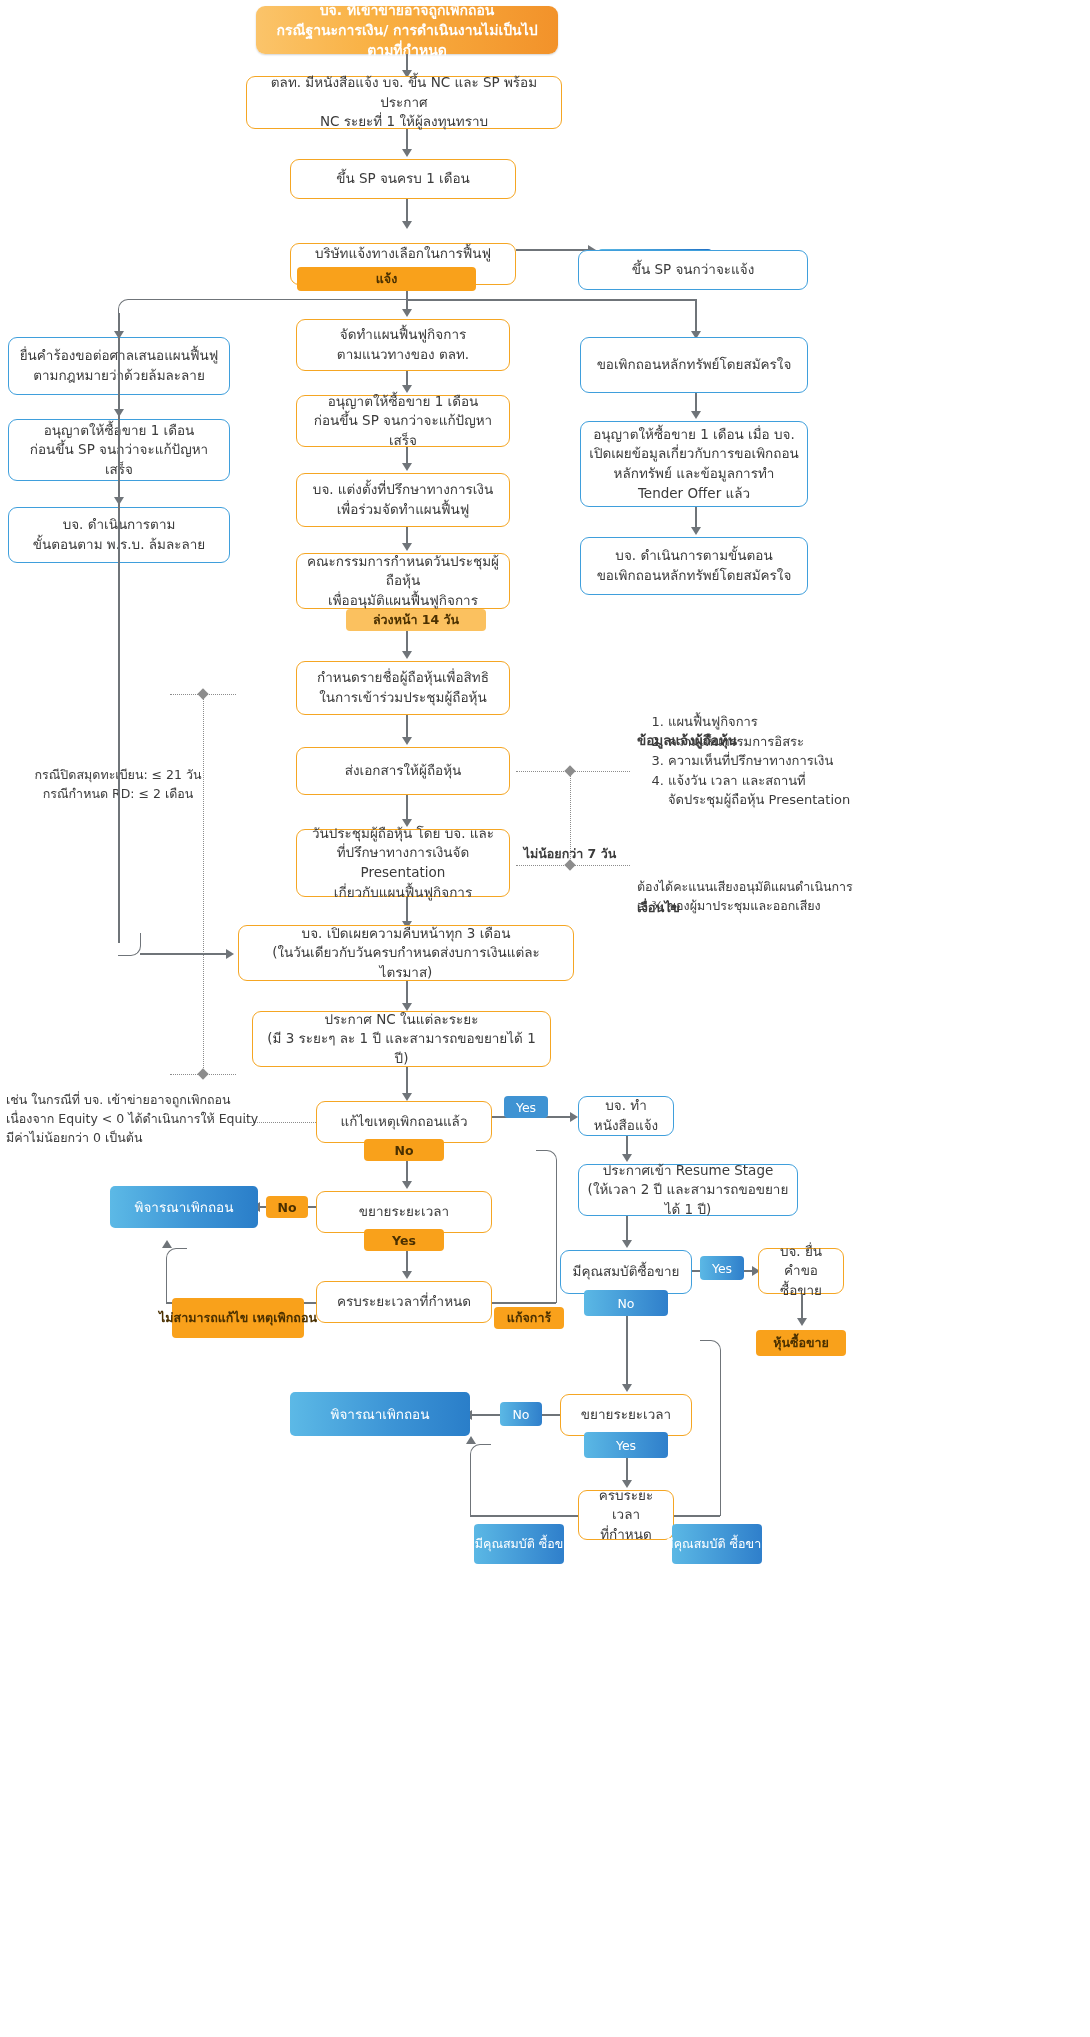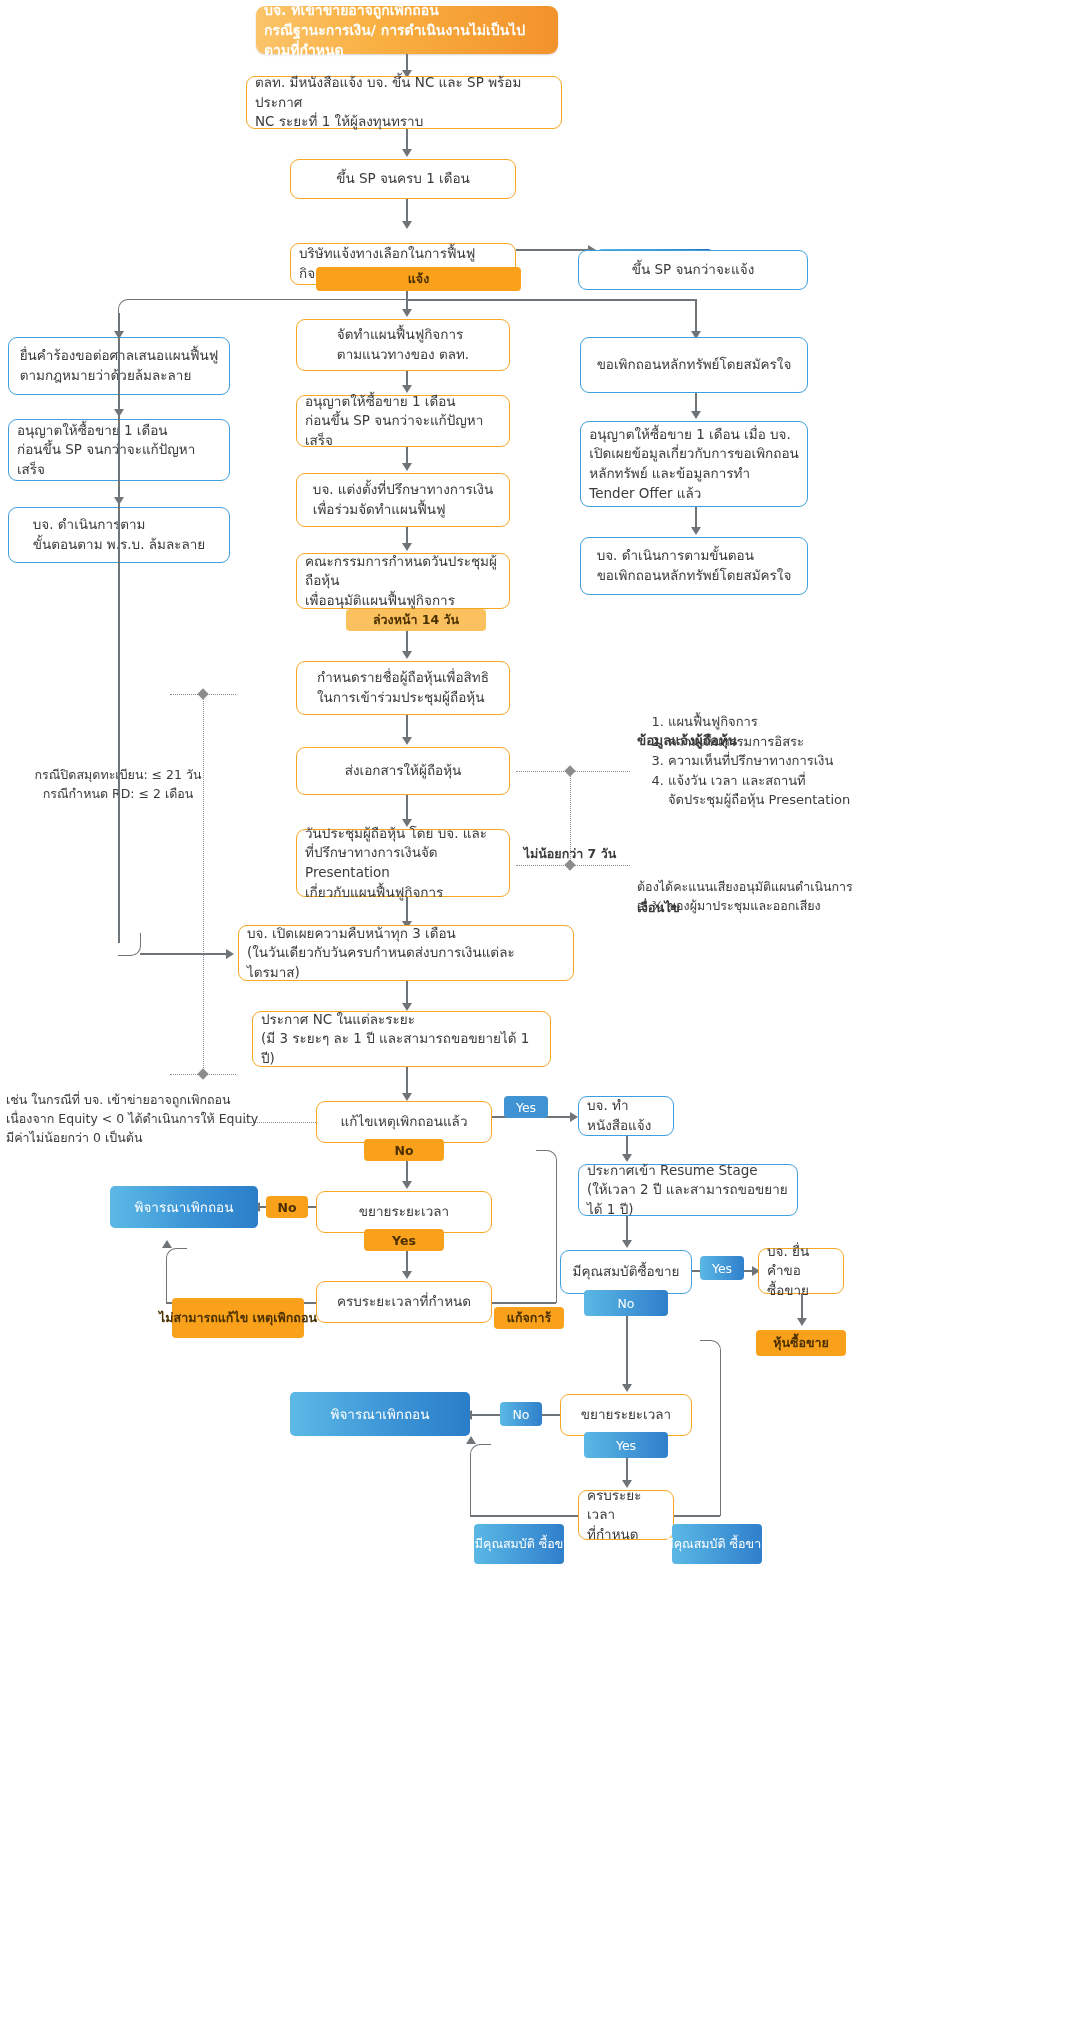--- a/index.html
+++ b/index.html
@@ -10,7 +10,7 @@
   .node{
     position:absolute;box-sizing:border-box;
     display:flex;align-items:center;justify-content:center;
-    text-align:left;color:#3b3b3b;
+    text-align:center;color:#3b3b3b;
     font-size:13.5px;line-height:1.45;
     border-radius:9px;background:#ffffff;
     padding:4px 8px;

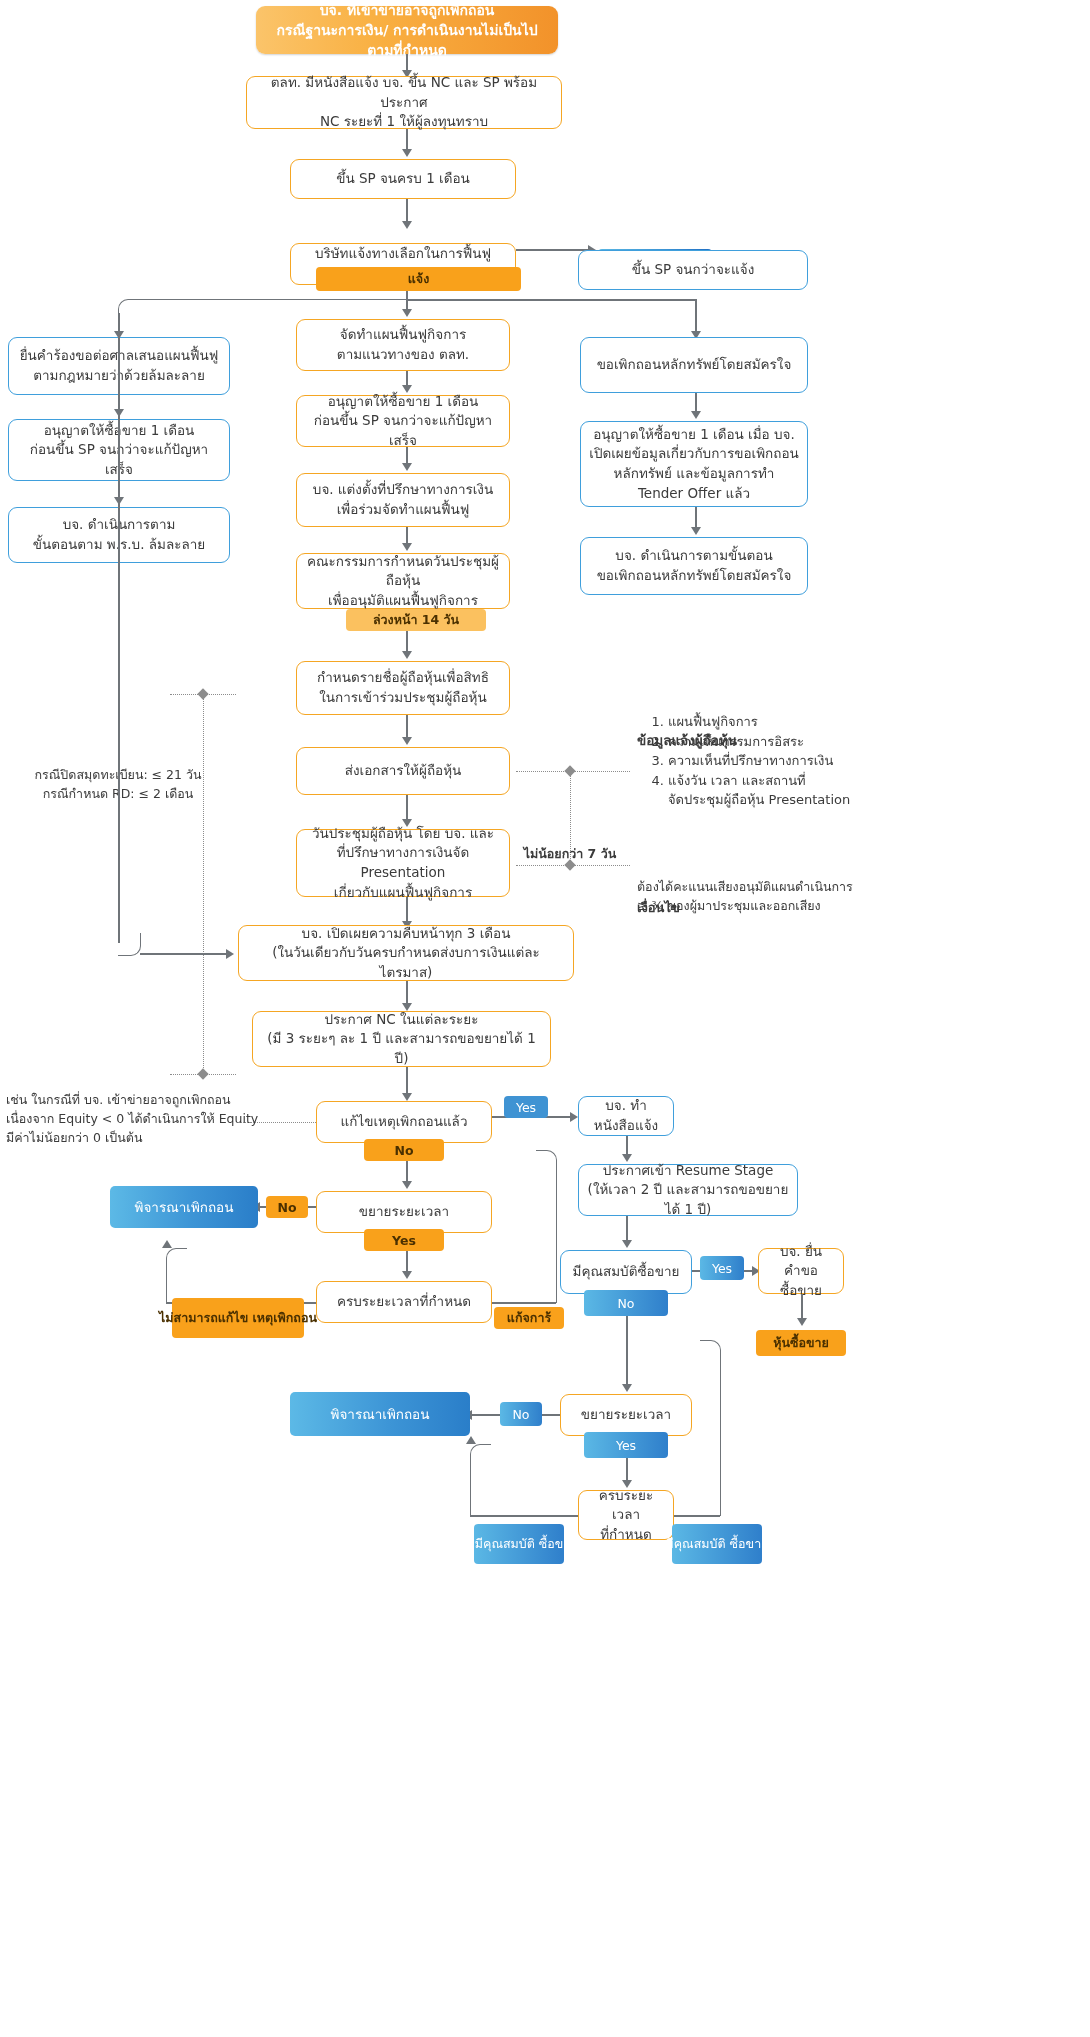--- a/index.html
+++ b/index.html
@@ -98,7 +98,7 @@
   <div class="arrow-d" style="left:402px;top:221px;"></div>
 
   <div class="node orange" style="left:290px;top:243px;width:226px;height:42px;">บริษัทแจ้งทางเลือกในการฟื้นฟูกิจการ</div>
-  <div class="tab orange-solid" style="left:316px;top:267px;width:205px;height:24px;font-family:Liberation Mono, monospace;">แจ้ง</div>
+  <div class="tab orange-solid" style="left:297px;top:267px;width:179px;height:24px;font-family:Liberation Mono, monospace;">แจ้ง</div>
 
   <div class="ln h" style="left:516px;top:249px;width:74px;"></div>
   <div class="arrow-r" style="left:588px;top:245px;"></div>

